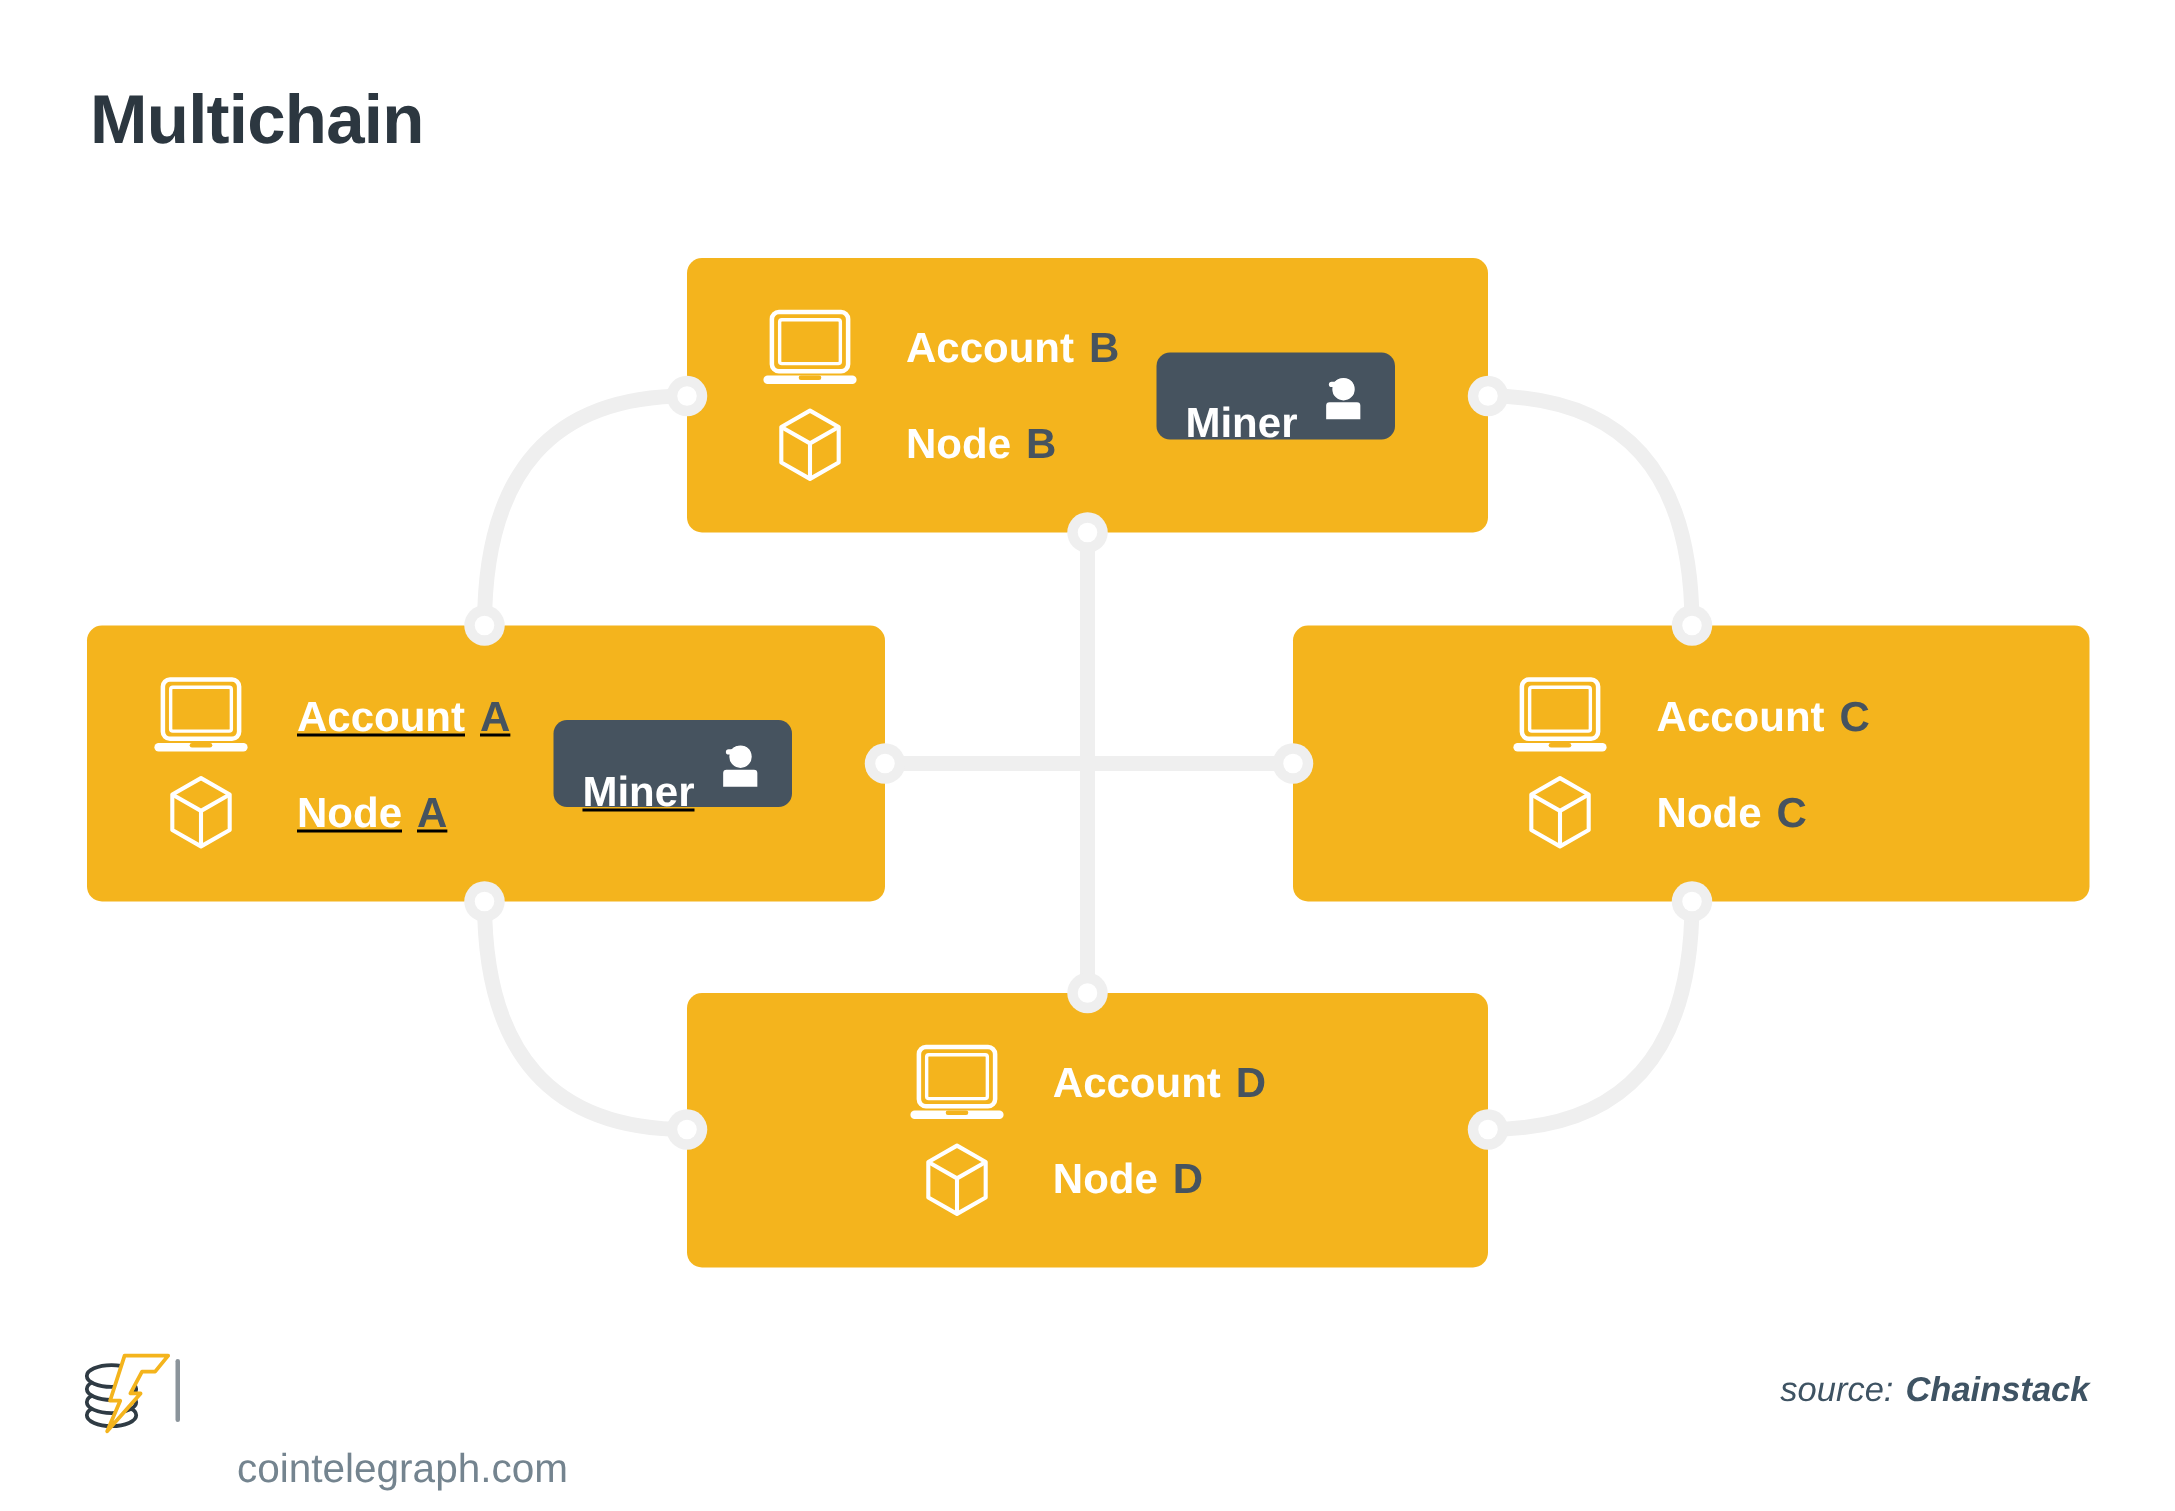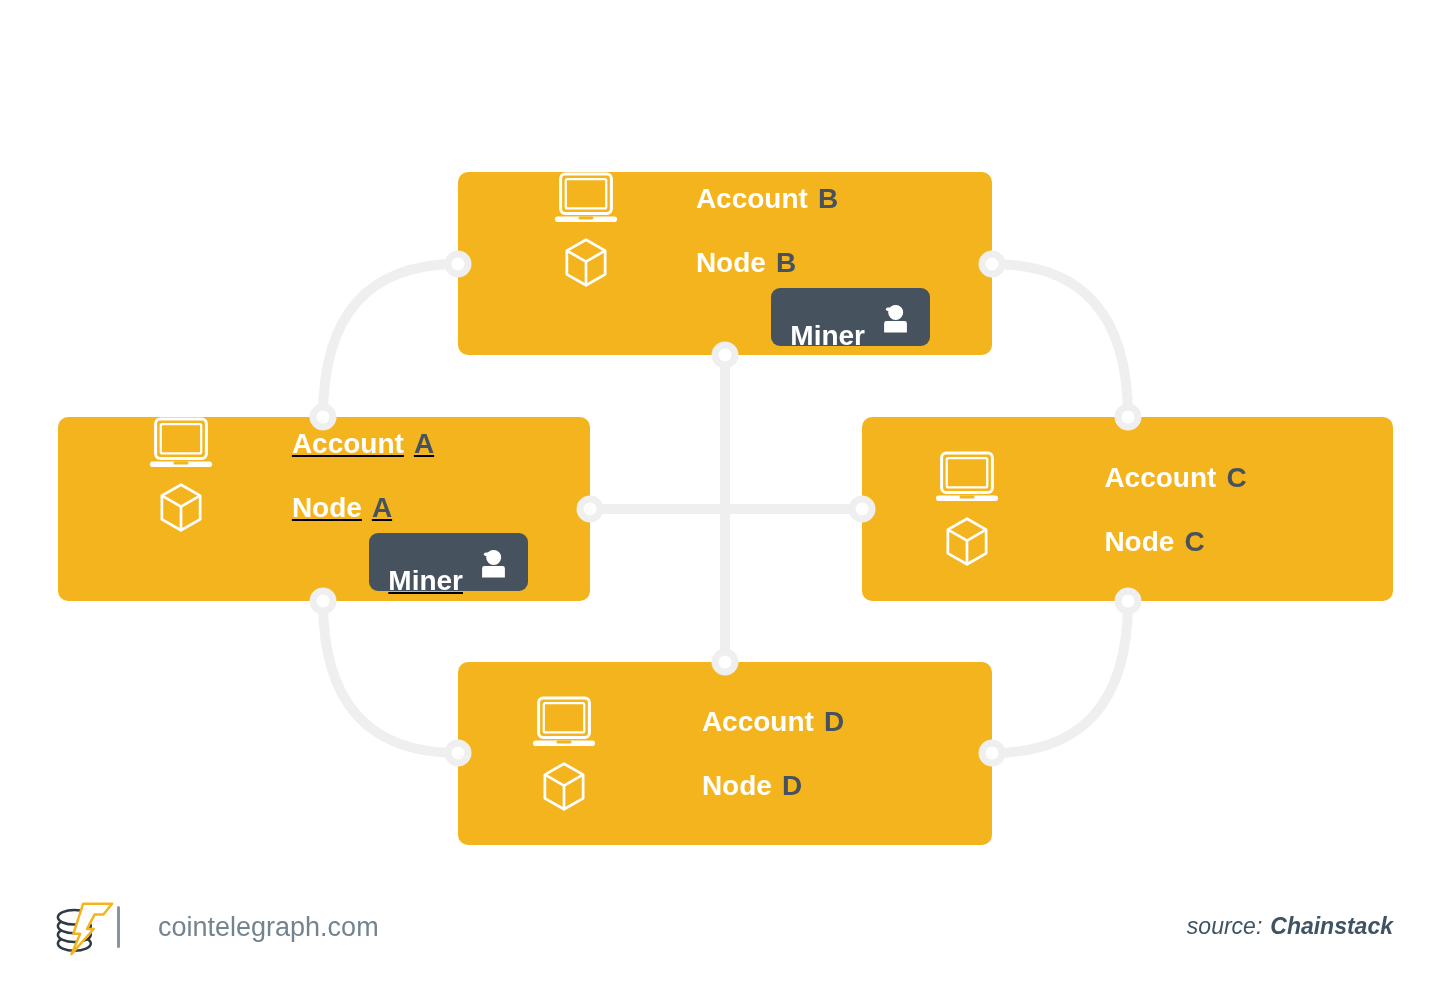--- a/index.html
+++ b/index.html
@@ -104,6 +104,7 @@
 
 <div class="stage">
 
+  <h1 class="page-title">Multichain</h1>
 
   <div class="box box-b">
     <div class="node-grid">

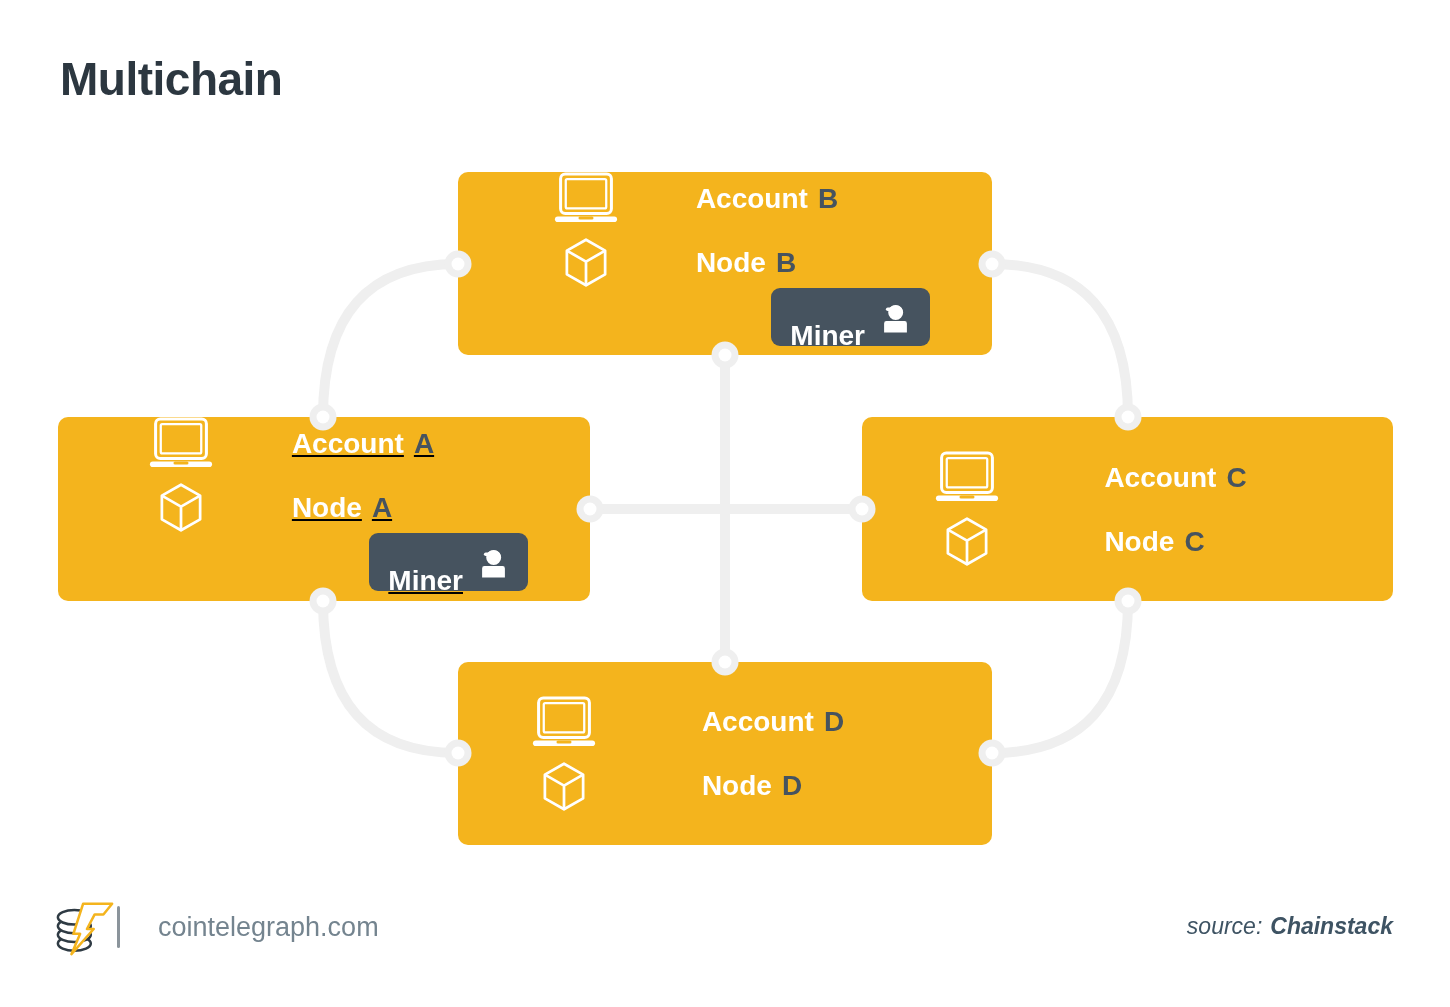--- a/index.html
+++ b/index.html
@@ -34,9 +34,8 @@
     position:absolute;
     background:var(--box-yellow);
     border-radius:10px;
-    display:flex;
+    display:flex;align-items:center;
     z-index:1;
-    flex-direction:column;
   }
   .box-a{left:58px;top:417px;width:532px;height:184px;padding:0 62px 0 44px;text-decoration:underline;}
   .box-b{left:458px;top:172px;width:534px;height:183px;padding:0 62px 0 50px;}

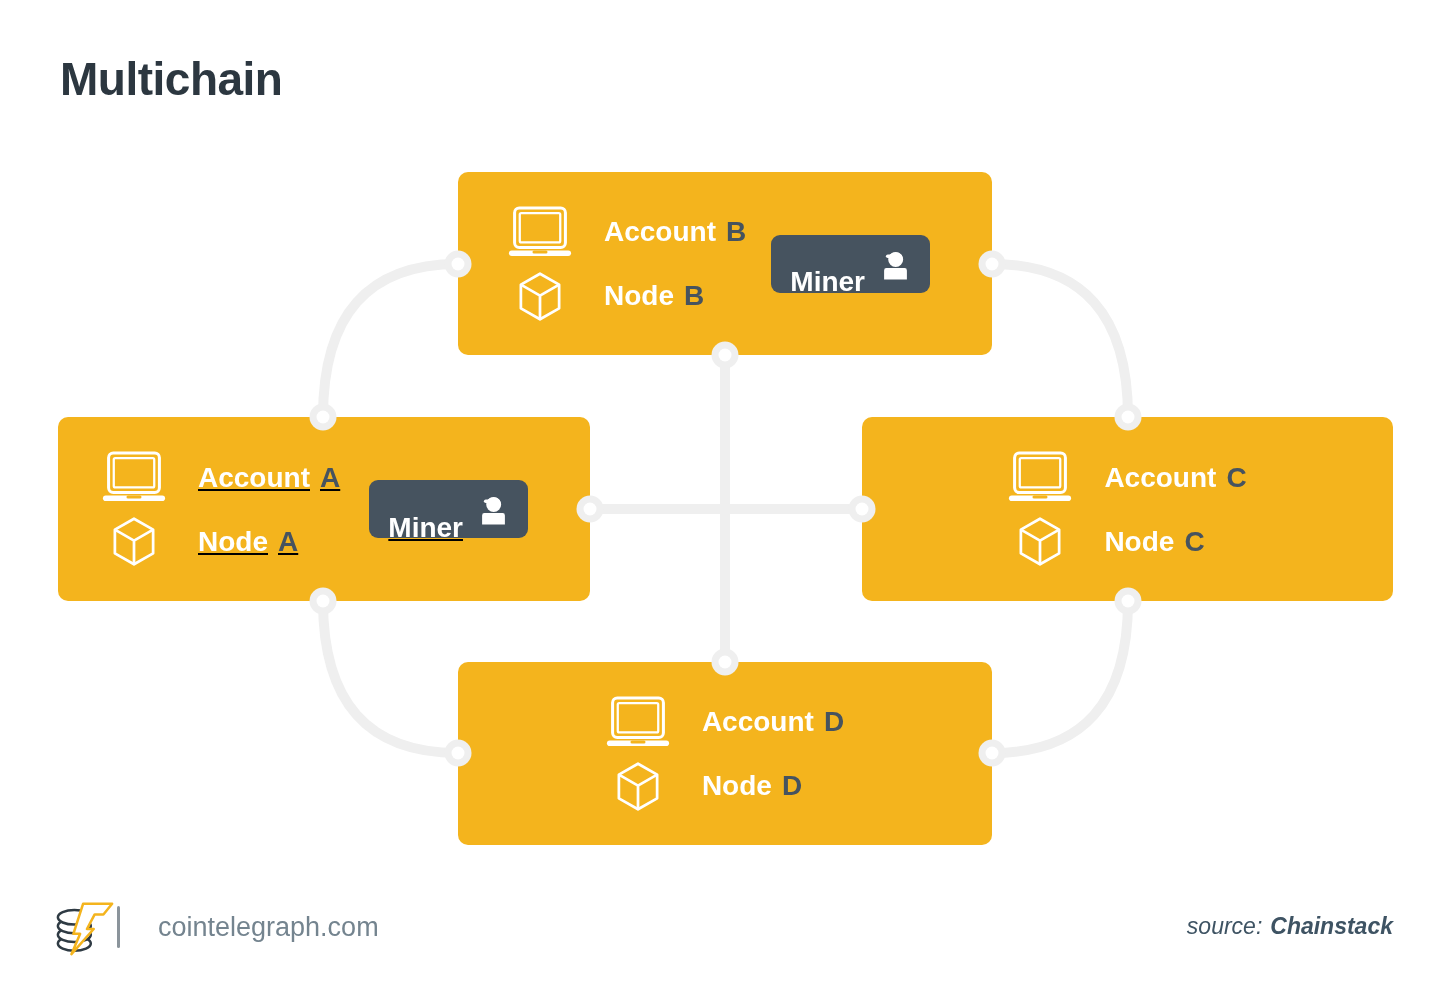--- a/index.html
+++ b/index.html
@@ -89,7 +89,7 @@
     background:var(--divider);border-radius:2px;
   }
   .footer-site{
-    position:absolute;left:158px;top:912px;
+    position:absolute;left:158px;top:964px;
     font-size:27px;font-weight:400;color:var(--site-text);
   }
   .footer-source{

